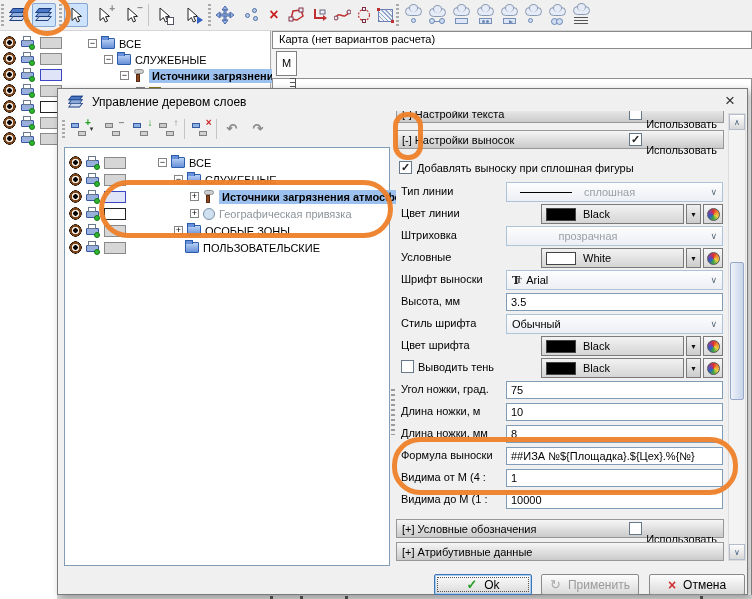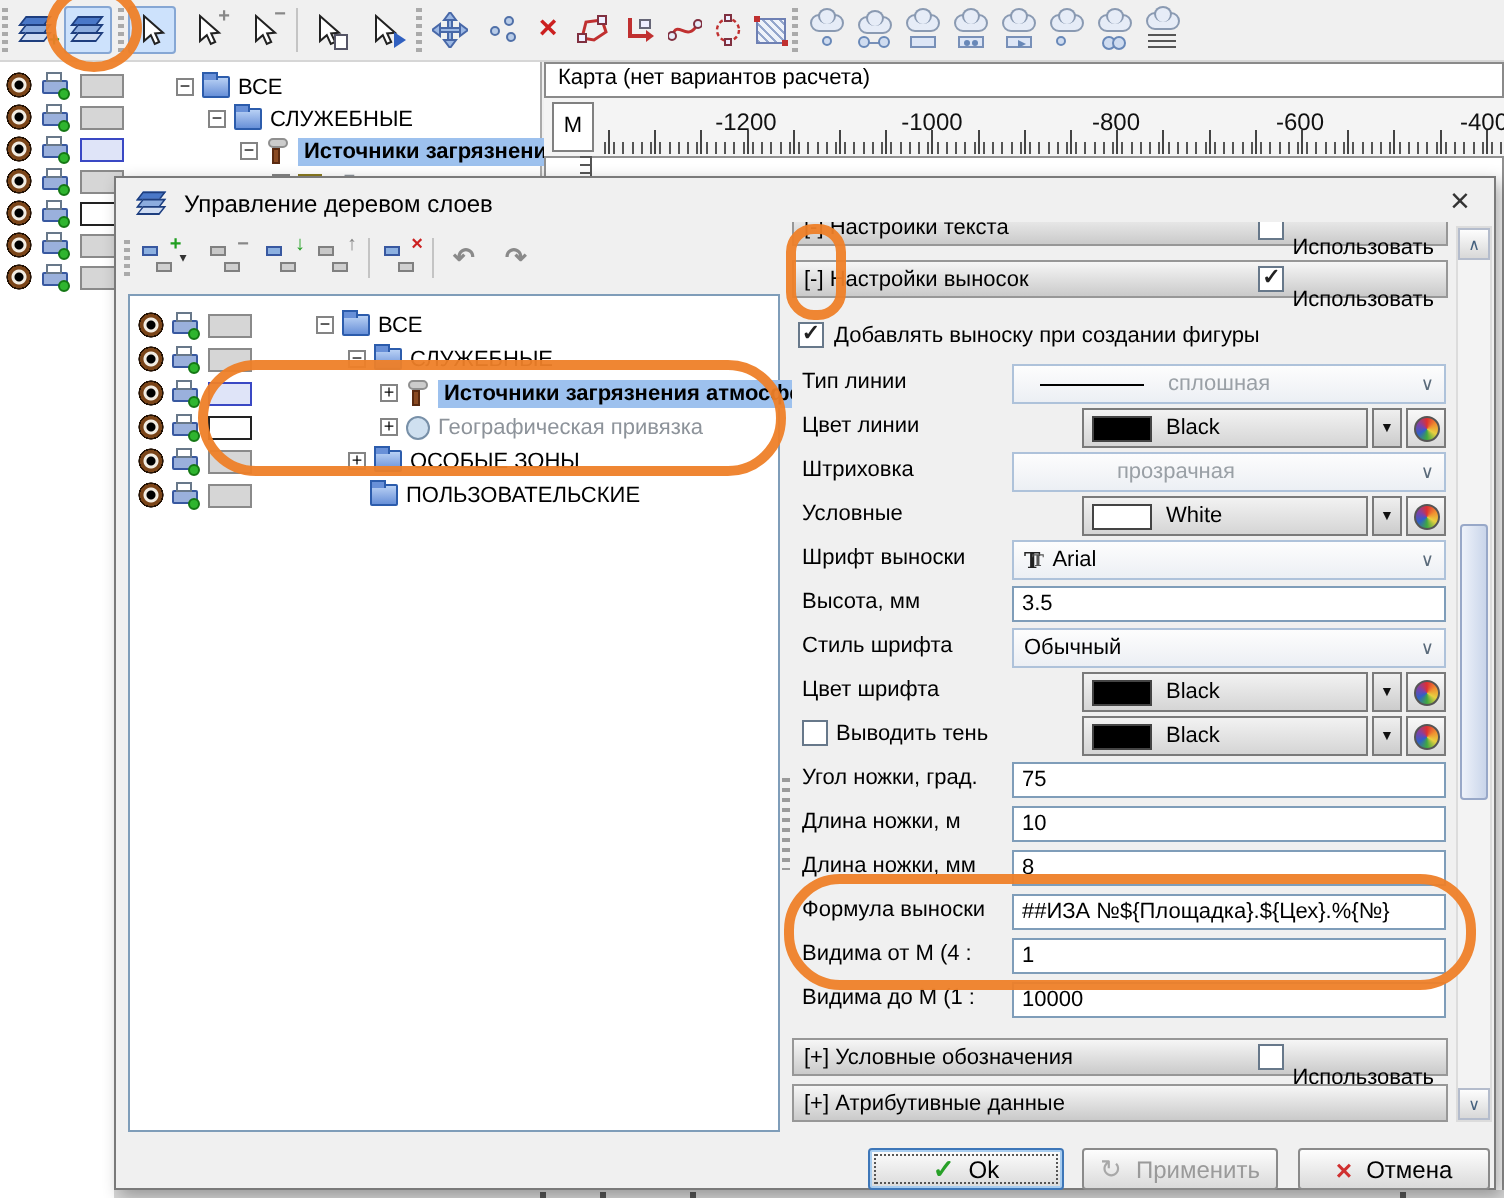--- a/index.html
+++ b/index.html
@@ -384,13 +384,6 @@
   <div class="abs maptitle"><span>Карта (нет вариантов расчета)</span></div>
   <div class="abs rulerband"></div>
   <div class="abs mbox"><span>М</span></div>
-  <div class="abs ticks">
-    <span class="tlabel" style="left:43px">-1200</span>
-    <span class="tlabel" style="left:136px">-1000</span>
-    <span class="tlabel" style="left:228px">-800</span>
-    <span class="tlabel" style="left:320px">-600</span>
-    <span class="tlabel" style="left:412px">-400</span>
-  </div>
   <div class="abs vruler"></div>
 
   <div class="abs bstrip"></div>

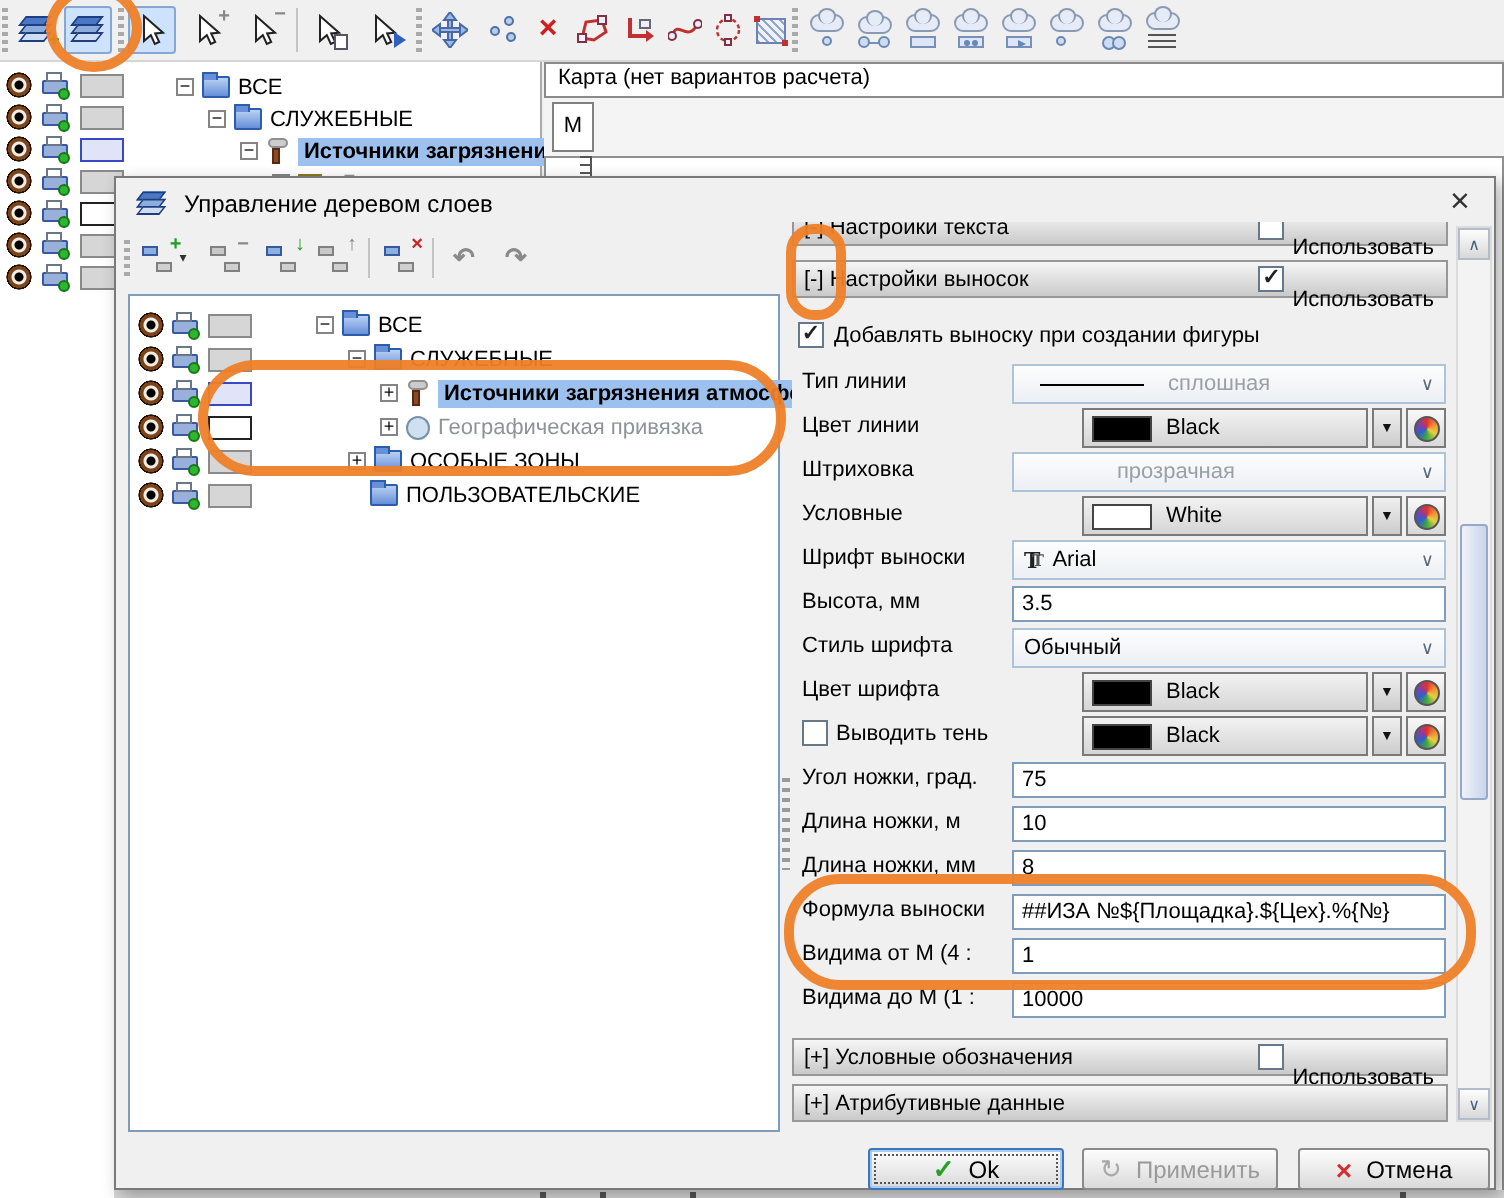--- a/index.html
+++ b/index.html
@@ -551,7 +551,7 @@
 
       <div style="position:absolute;left:3px;top:50px;display:flex;align-items:center;gap:5px">
         <span class="cb">✓</span>
-        <span>Добавлять выноску при создании фигуры</span>
+        <span>Добавлять выноску при сплошная фигуры</span>
       </div>
 
       <div class="prow" style="top:71px">

